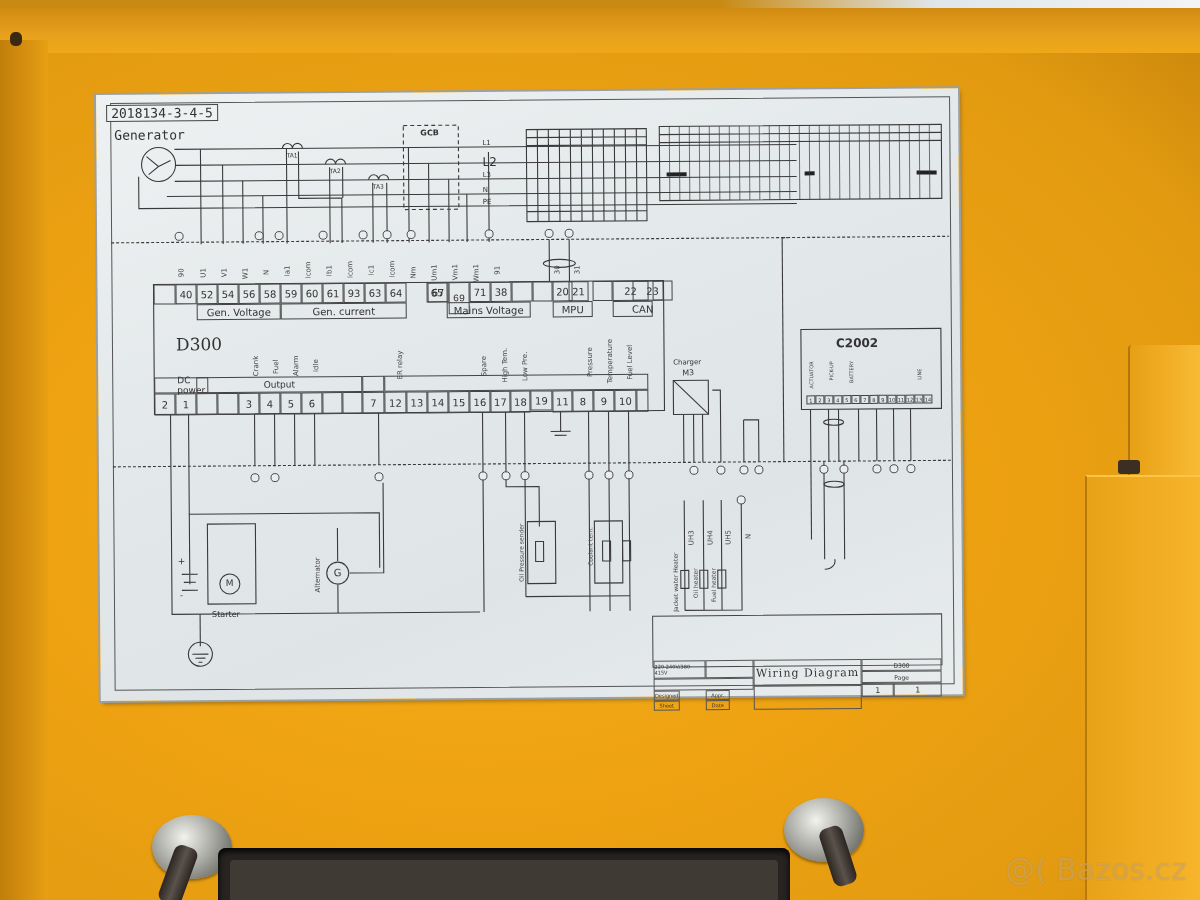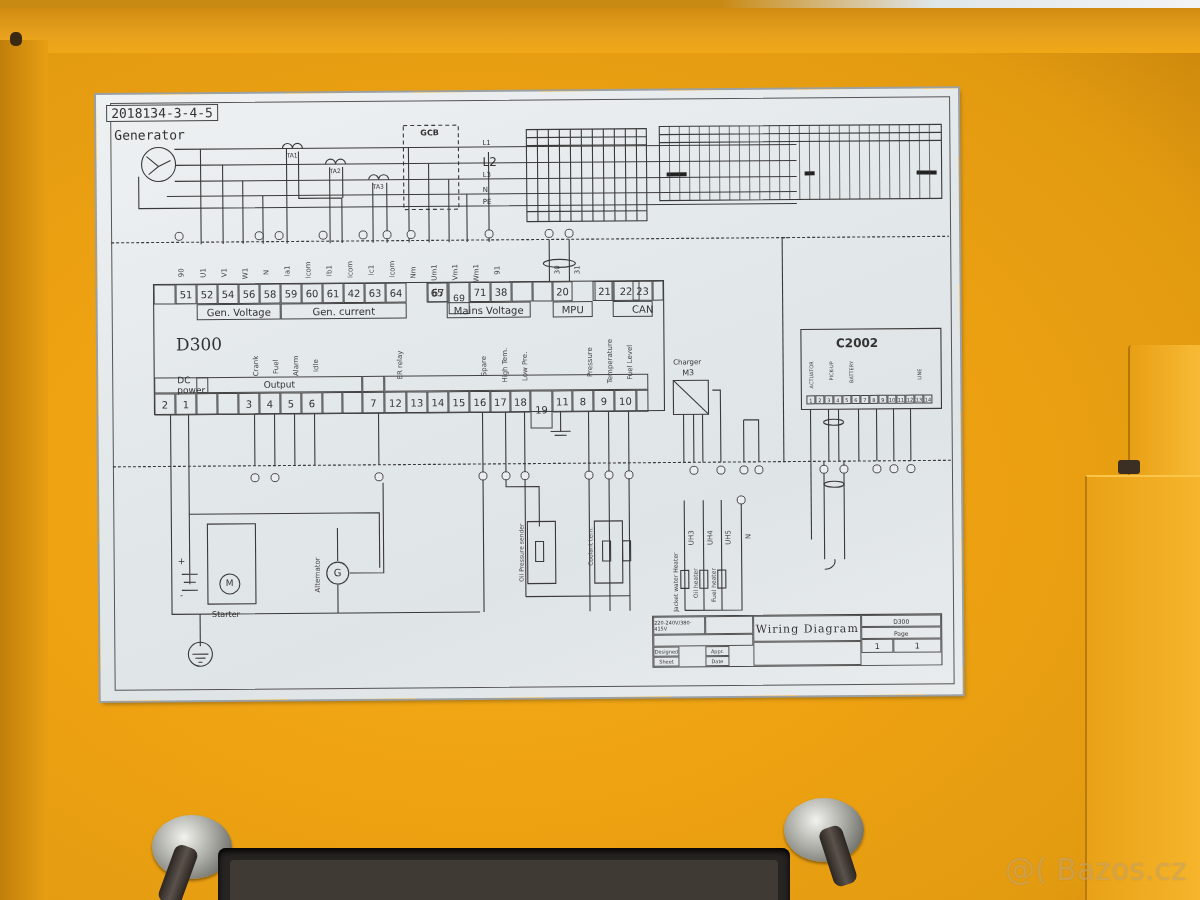--- a/index.html
+++ b/index.html
@@ -206,7 +206,7 @@
 
   <div style="position:absolute;left:56px;top:190px;">
     <div class="cell" style="left:0;top:0;width:22px;height:20px;"></div>
-    <div class="cell" style="left:22px;top:0;width:21px;height:20px;">51</div>
+    <div class="cell" style="left:22px;top:0;width:21px;height:20px;">40</div>
     <div class="cell" style="left:43px;top:0;width:21px;height:20px;">52</div>
     <div class="cell" style="left:64px;top:0;width:21px;height:20px;">54</div>
     <div class="cell" style="left:85px;top:0;width:21px;height:20px;">56</div>

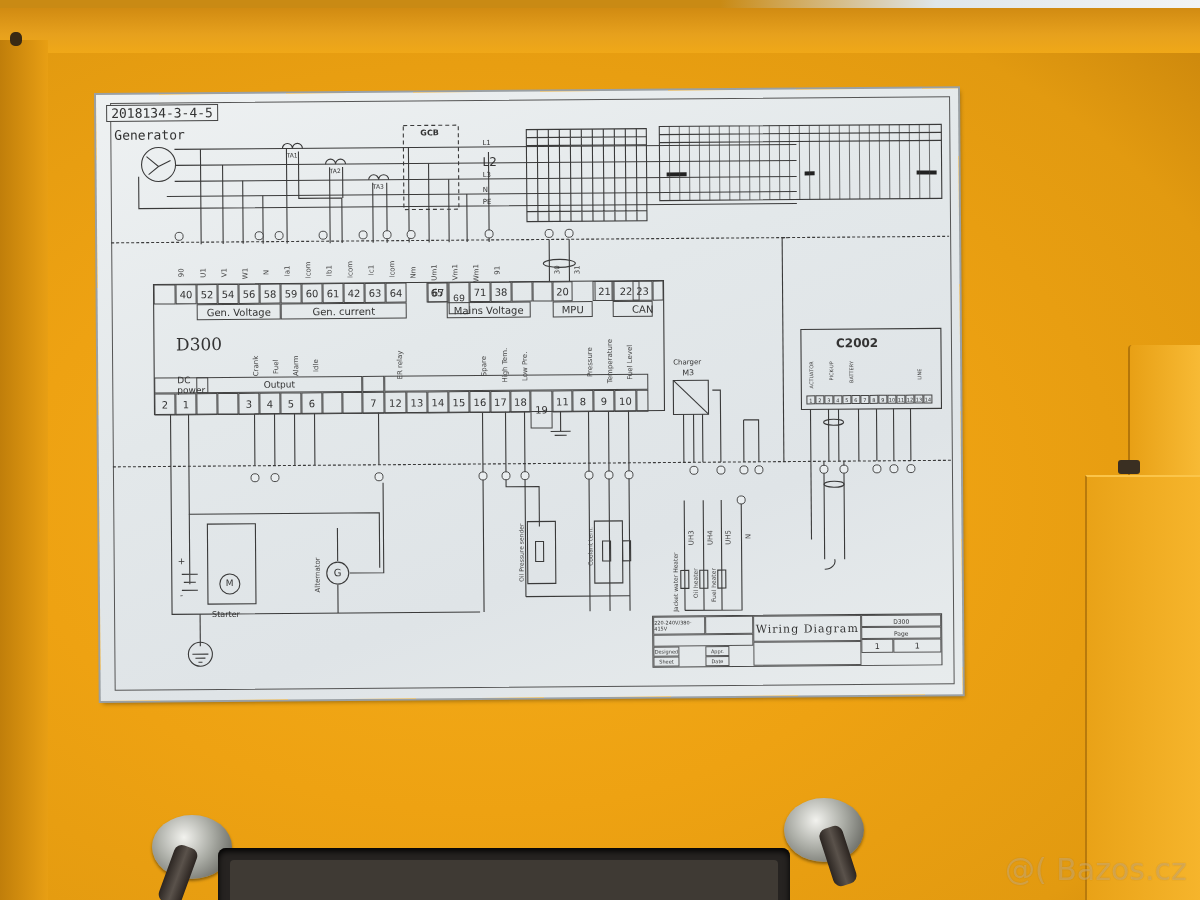--- a/index.html
+++ b/index.html
@@ -214,7 +214,7 @@
     <div class="cell" style="left:127px;top:0;width:21px;height:20px;">59</div>
     <div class="cell" style="left:148px;top:0;width:21px;height:20px;">60</div>
     <div class="cell" style="left:169px;top:0;width:21px;height:20px;">61</div>
-    <div class="cell" style="left:190px;top:0;width:21px;height:20px;">42</div>
+    <div class="cell" style="left:190px;top:0;width:21px;height:20px;">93</div>
     <div class="cell" style="left:211px;top:0;width:21px;height:20px;">63</div>
     <div class="cell" style="left:232px;top:0;width:21px;height:20px;">64</div>
     <div class="cell" style="left:253px;top:0;width:21px;height:20px;margin-left:20px;">65</div>

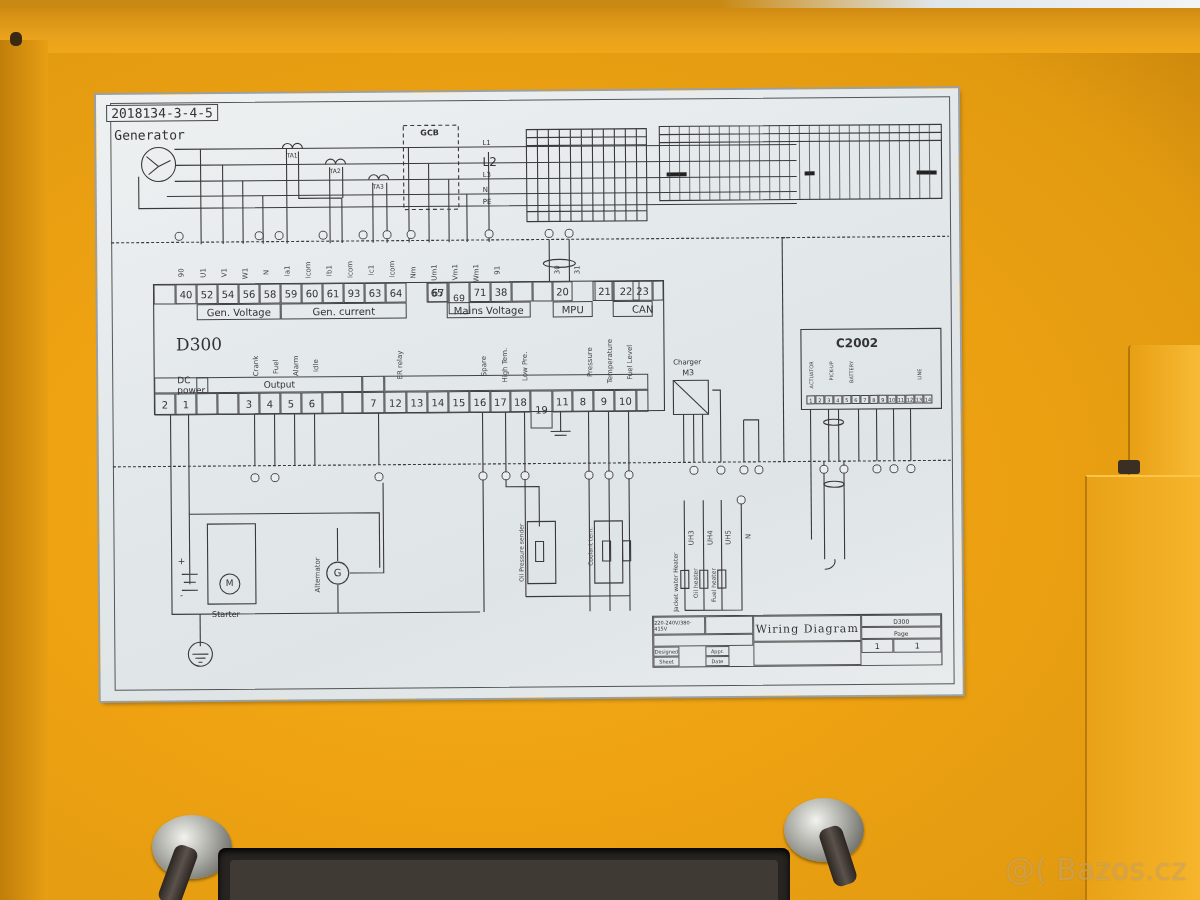--- a/index.html
+++ b/index.html
@@ -225,7 +225,7 @@
     <div class="cell" style="left:358px;top:0;width:21px;height:20px;"></div>
     <div class="cell" style="left:379px;top:0;width:20px;height:20px;"></div>
     <div class="cell" style="left:399px;top:0;width:20px;height:20px;">20</div>
-    <div class="cell" style="left:441px;top:0;width:20px;height:20px;">21</div>
+    <div class="cell" style="left:415px;top:0;width:20px;height:20px;">21</div>
     <div class="cell" style="left:439px;top:0;width:20px;height:20px;"></div>
     <div class="cell" style="left:459px;top:0;width:27px;height:20px;">22</div>
     <div class="cell" style="left:479px;top:0;width:20px;height:20px;text-align:right;">23</div>

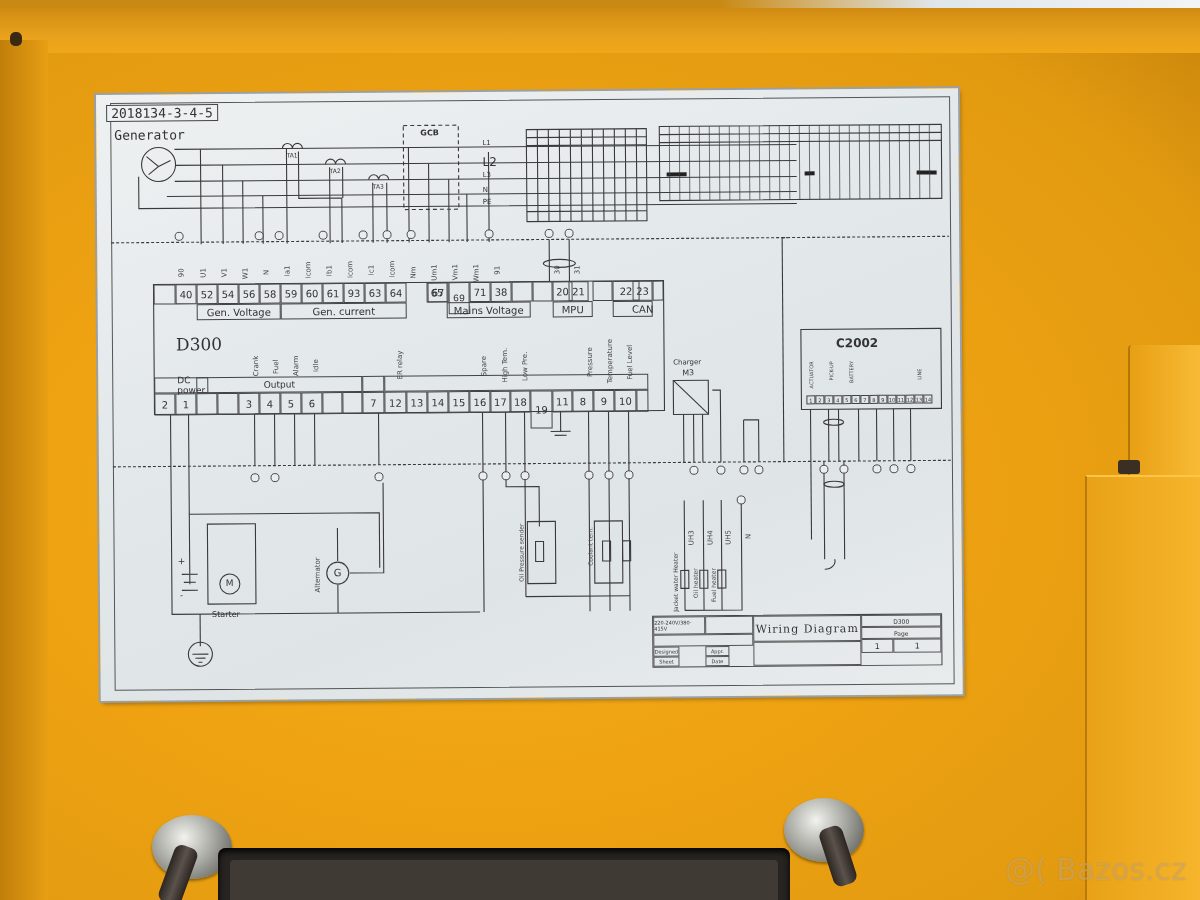--- a/index.html
+++ b/index.html
@@ -227,7 +227,7 @@
     <div class="cell" style="left:399px;top:0;width:20px;height:20px;">20</div>
     <div class="cell" style="left:415px;top:0;width:20px;height:20px;">21</div>
     <div class="cell" style="left:439px;top:0;width:20px;height:20px;"></div>
-    <div class="cell" style="left:459px;top:0;width:27px;height:20px;">22</div>
+    <div class="cell" style="left:459px;top:0;width:36px;height:20px;">22</div>
     <div class="cell" style="left:479px;top:0;width:20px;height:20px;text-align:right;">23</div>
     <div class="cell" style="left:499px;top:0;width:11px;height:20px;"></div>
 

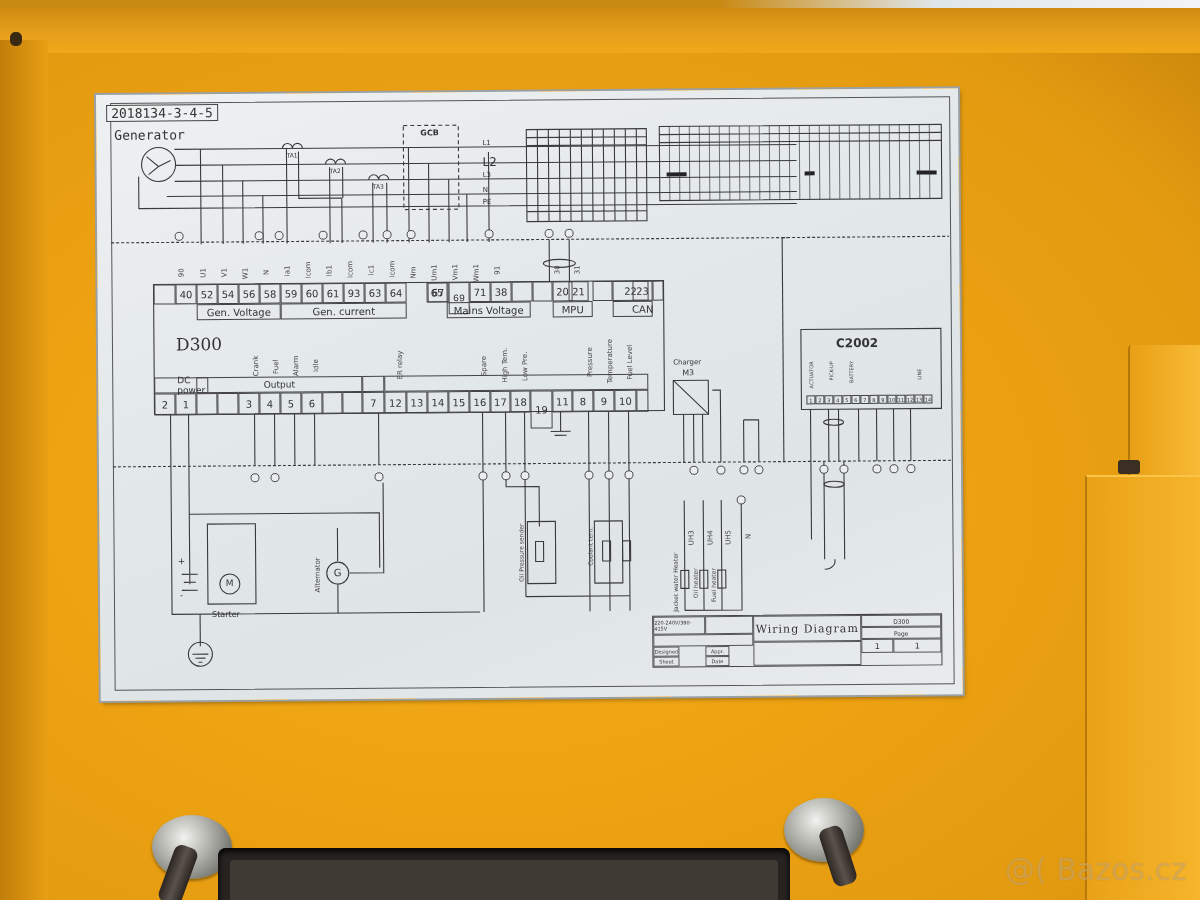--- a/index.html
+++ b/index.html
@@ -228,7 +228,7 @@
     <div class="cell" style="left:415px;top:0;width:20px;height:20px;">21</div>
     <div class="cell" style="left:439px;top:0;width:20px;height:20px;"></div>
     <div class="cell" style="left:459px;top:0;width:36px;height:20px;">22</div>
-    <div class="cell" style="left:479px;top:0;width:20px;height:20px;text-align:right;">23</div>
+    <div class="cell" style="left:479px;top:0;width:40px;height:20px;text-align:right;">23</div>
     <div class="cell" style="left:499px;top:0;width:11px;height:20px;"></div>
 
     <div class="grp" style="left:43px;top:20px;width:84px;height:16px;">Gen. Voltage</div>

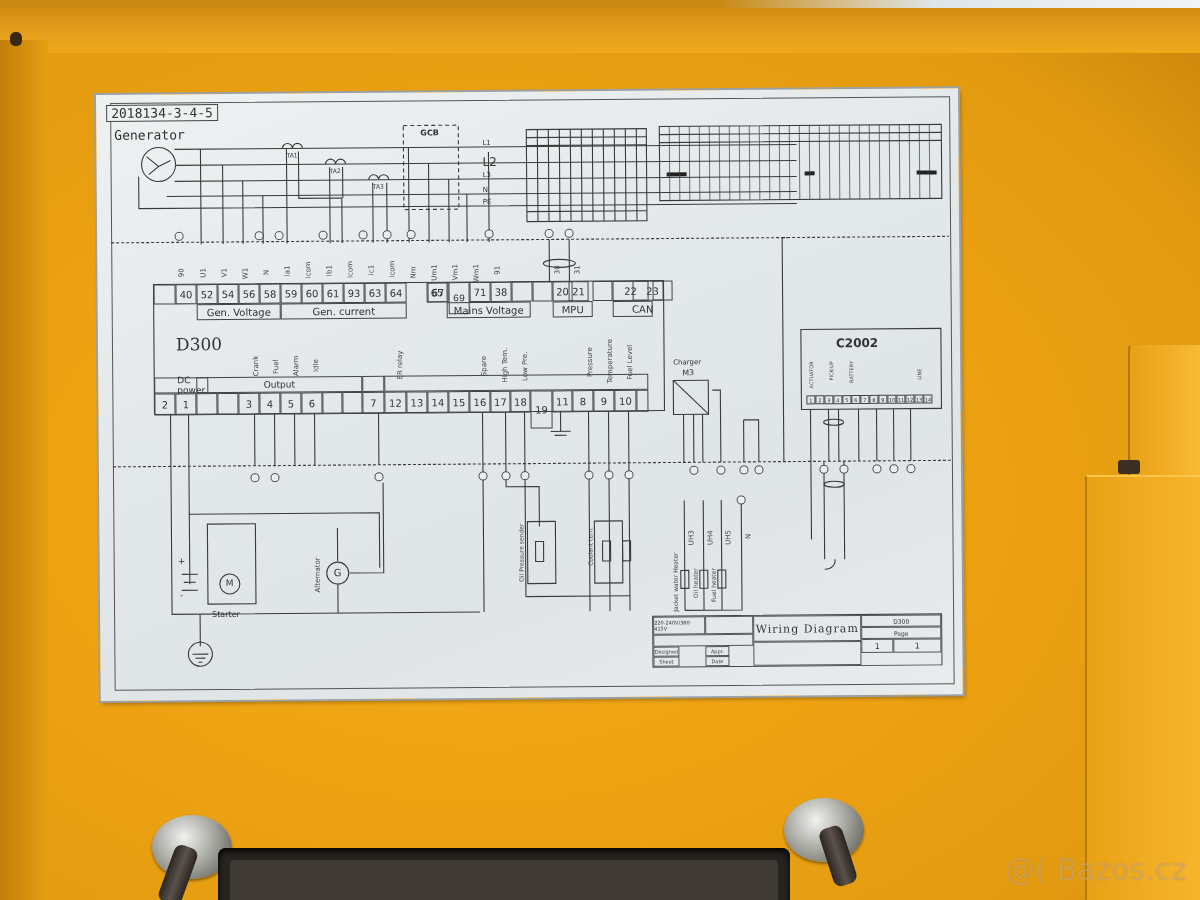--- a/index.html
+++ b/index.html
@@ -296,7 +296,7 @@
     <div class="cell" style="left:315px;top:16px;width:21px;height:22px;">16</div>
     <div class="cell" style="left:336px;top:16px;width:20px;height:22px;">17</div>
     <div class="cell" style="left:356px;top:16px;width:20px;height:22px;">18</div>
-    <div class="cell" style="left:376px;top:16px;width:22px;height:38px;">19</div>
+    <div class="cell" style="left:376px;top:16px;width:22px;height:20px;">19</div>
     <div class="cell" style="left:398px;top:16px;width:20px;height:22px;">11</div>
     <div class="cell" style="left:418px;top:16px;width:21px;height:22px;">8</div>
     <div class="cell" style="left:439px;top:16px;width:21px;height:22px;">9</div>

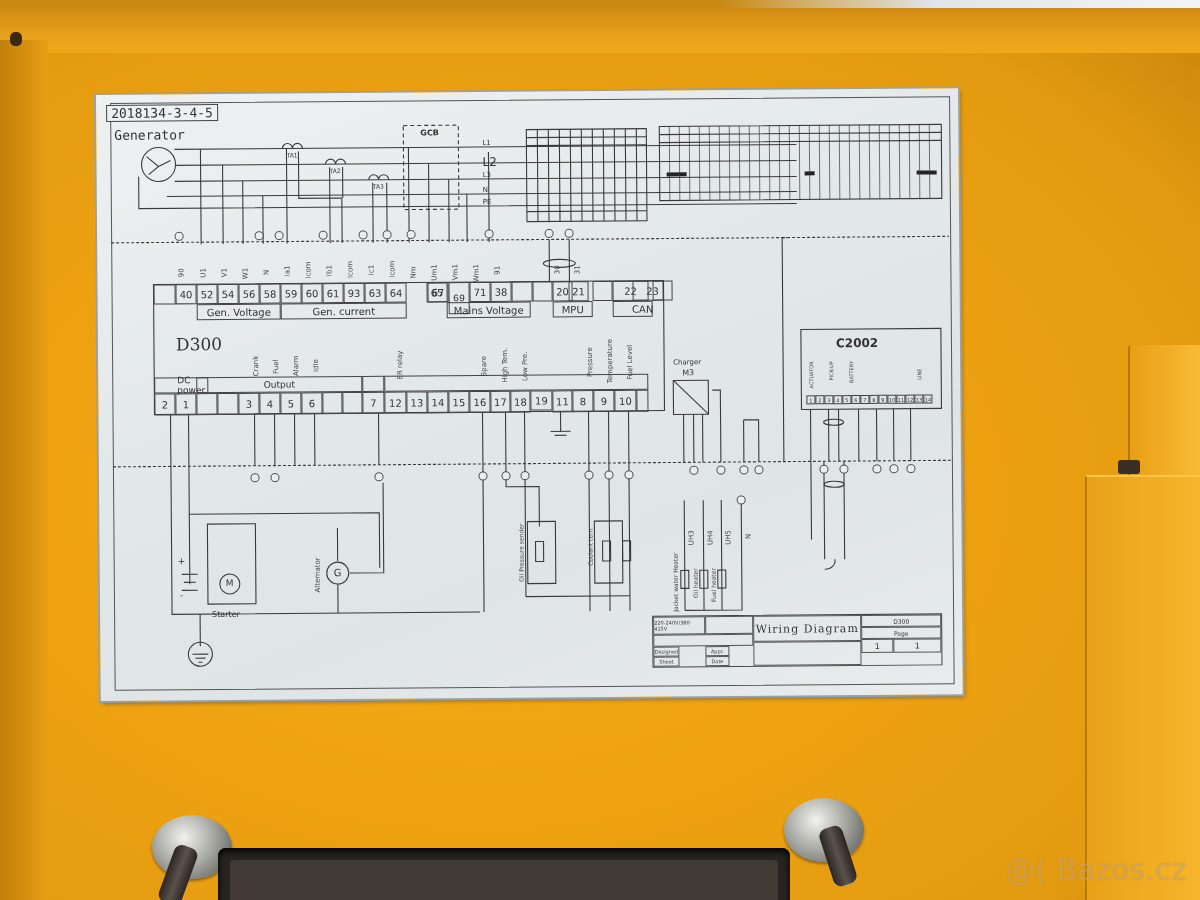--- a/index.html
+++ b/index.html
@@ -40,7 +40,7 @@
        display:flex;align-items:center;justify-content:center;}
   .vlabel{position:absolute;font-size:7px;color:#444;writing-mode:vertical-rl;transform:rotate(180deg);white-space:nowrap;}
   .titleblock{position:absolute;left:552px;top:525px;width:288px;height:50px;border:1.5px solid #444;font-size:7px;color:#333;}
-  .tb-cell{position:absolute;border:1px solid #555;box-sizing:border-box;display:flex;align-items:center;justify-content:center;}
+  .tb-cell{position:absolute;border:1px solid #555;box-sizing:border-box;display:flex;align-items:center;justify-content:center;margin-top:44px;}
   .tb-title{font-family:"DejaVu Serif",serif;font-size:11px;letter-spacing:1px;}
 
   

